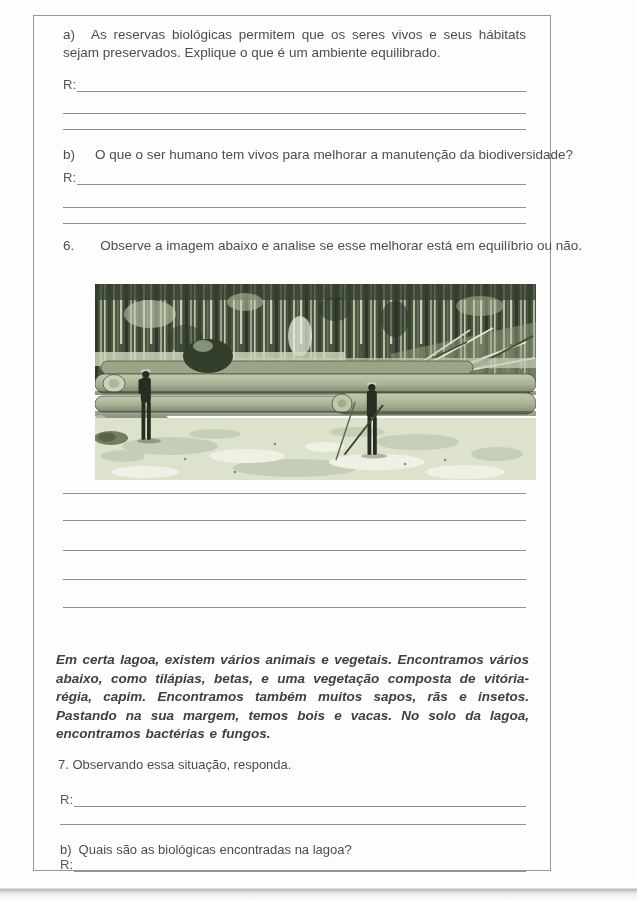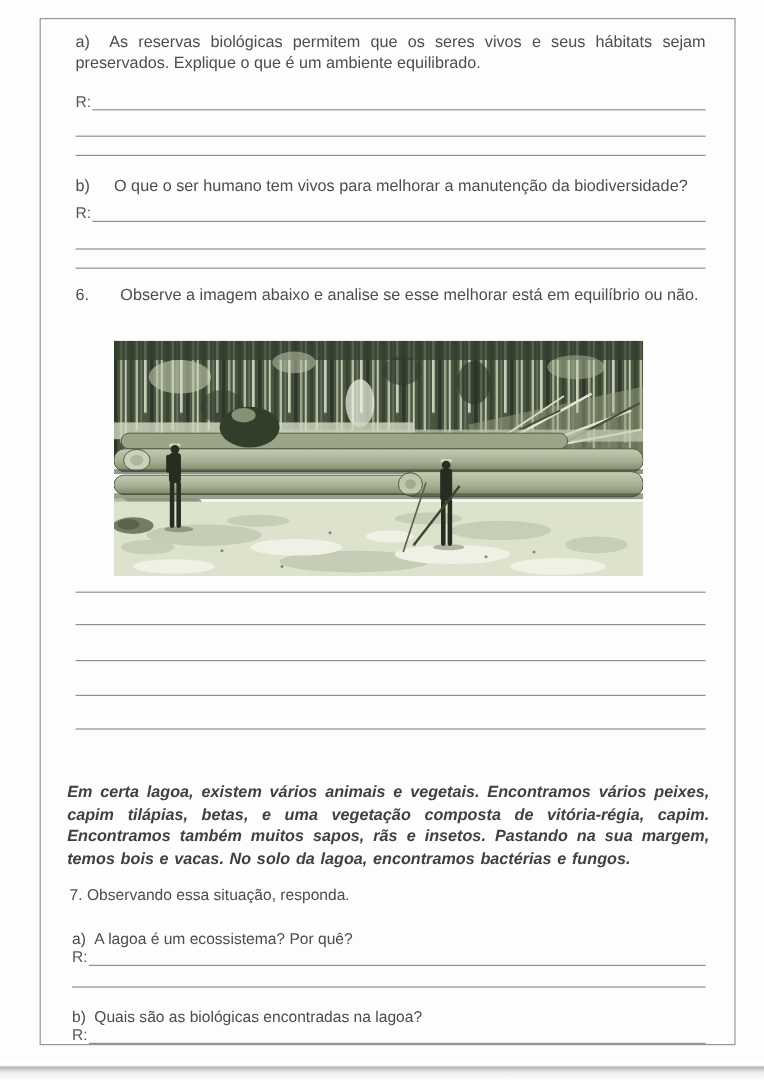--- a/index.html
+++ b/index.html
@@ -15,7 +15,7 @@
   .frame {
     position:absolute;
     left:33px; top:15px;
-    width:580px; height:856px;
+    width:518px; height:856px;
     border:1.5px solid #949697;
     padding:10px 24px 0 29px;
     background:transparent;

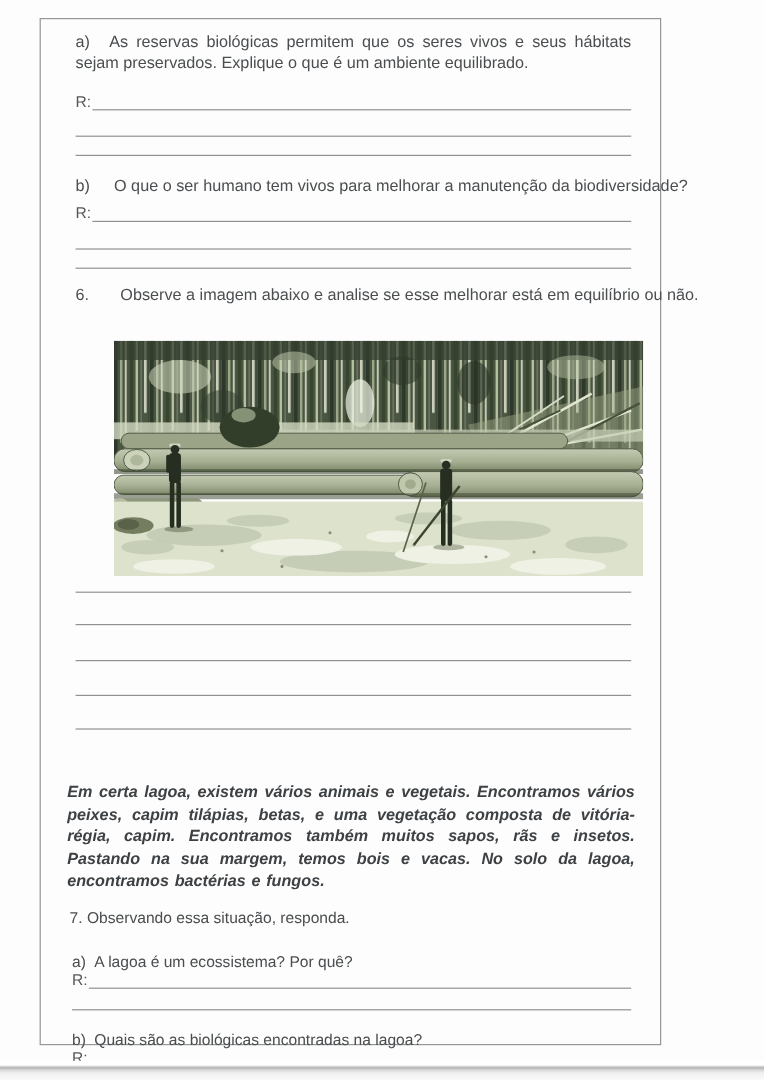--- a/index.html
+++ b/index.html
@@ -231,7 +231,7 @@
   <div class="hr mt28"></div>
   <div class="hr mt27"></div>
 
-  <p class="passage">Em certa lagoa, existem vários animais e vegetais. Encontramos vários peixes, capim tilápias, betas, e uma vegetação composta de vitória-régia, capim. Encontramos também muitos sapos, rãs e insetos. Pastando na sua margem, temos bois e vacas. No solo da lagoa, encontramos bactérias e fungos.</p>
+  <p class="passage">Em certa lagoa, existem vários animais e vegetais. Encontramos vários abaixo, como tilápias, betas, e uma vegetação composta de vitória-régia, capim. Encontramos também muitos sapos, rãs e insetos. Pastando na sua margem, temos bois e vacas. No solo da lagoa, encontramos bactérias e fungos.</p>
 
   <p class="q7intro">7. Observando essa situação, responda.</p>
 

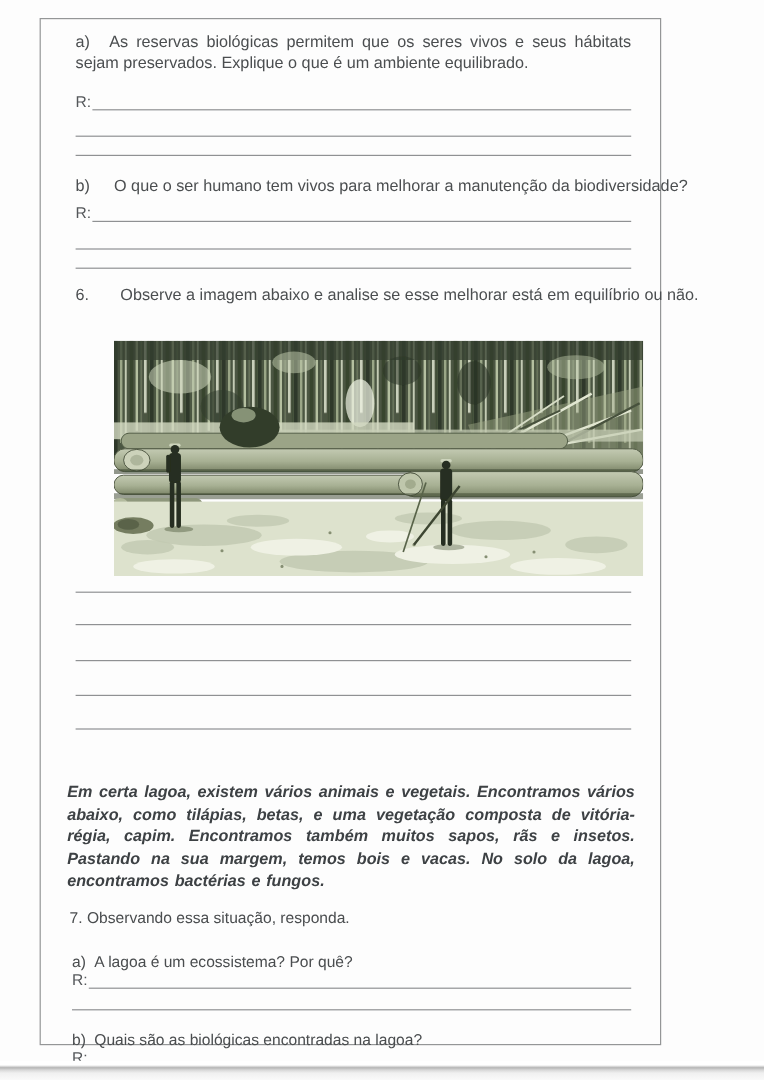--- a/index.html
+++ b/index.html
@@ -236,7 +236,6 @@
   <p class="q7intro">7. Observando essa situação, responda.</p>
 
   <div class="q7item mt20">
-    <p class="q7q nowrap"><span>a)</span><span class="tab t7"></span><span>A lagoa é um ecossistema? Por quê?</span></p>
     <div class="ansrow row-tight">
       <span>R:</span>
       <span class="uline"></span>

